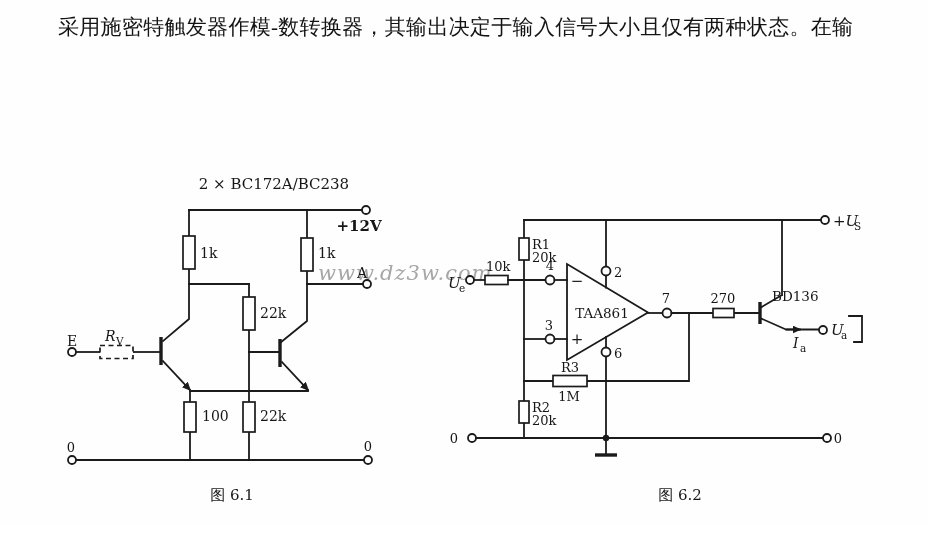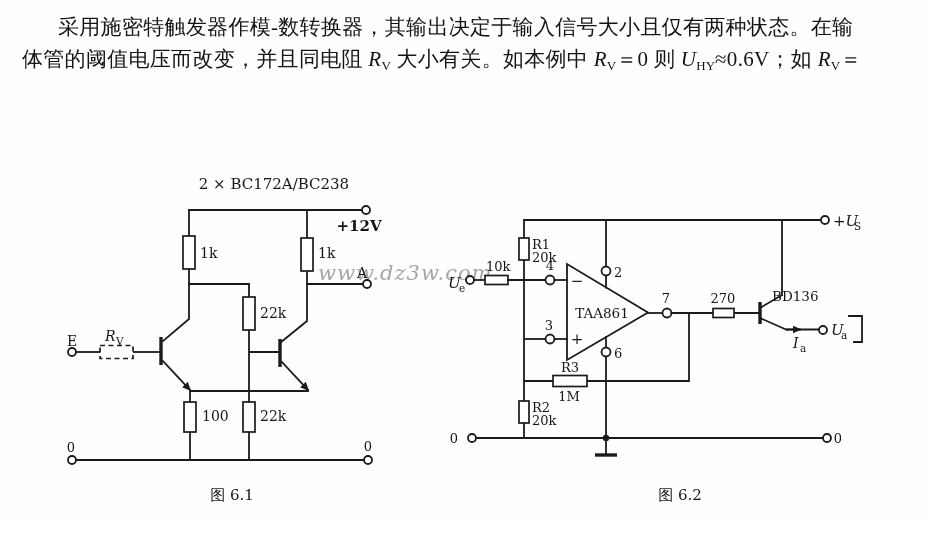--- a/index.html
+++ b/index.html
@@ -32,7 +32,6 @@
 
   <div class="para">
       <div class="tline"><span>采用施密特触发器作模-数转换器，其输出决定于输入信号大小且仅有两种状态。在输</span></div>
-      <div class="tline"><span>体管的阈值电压而改变，并且同电阻 </span><span class="i">R</span><span class="sub">V</span><span> 大小有关。如本例中 </span><span class="i">R</span><span class="sub">V</span><span>＝0 则 </span><span class="i">U</span><span class="sub">HY</span><span>≈0.6V；如 </span><span class="i">R</span><span class="sub">V</span><span>＝</span></div>
     </div>
 
   <svg class="schem" width="928" height="540" viewBox="0 0 928 540">

